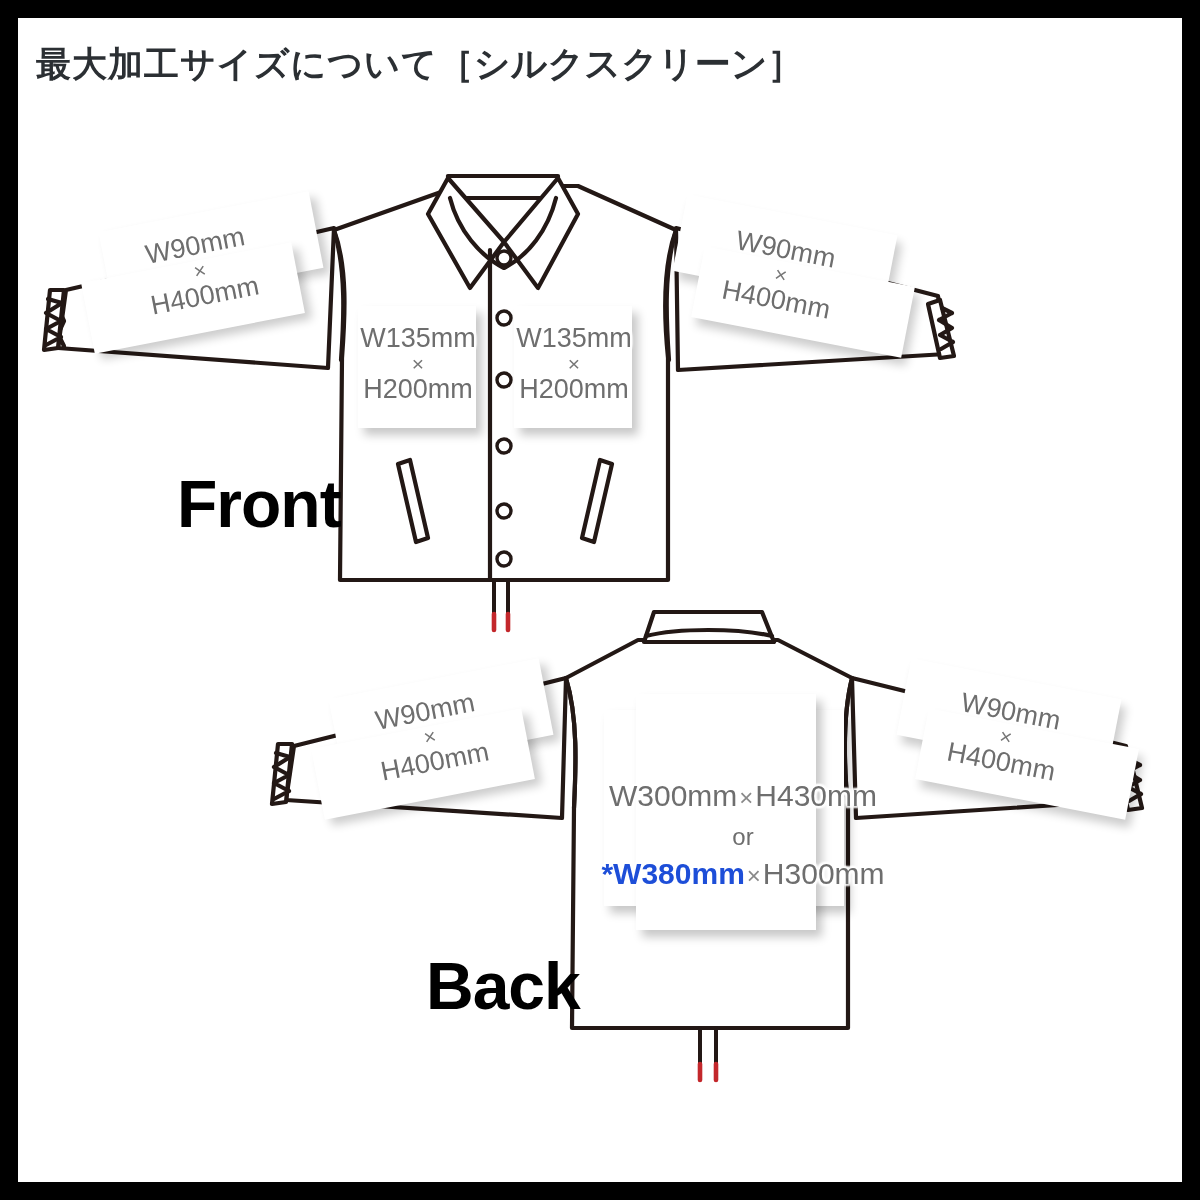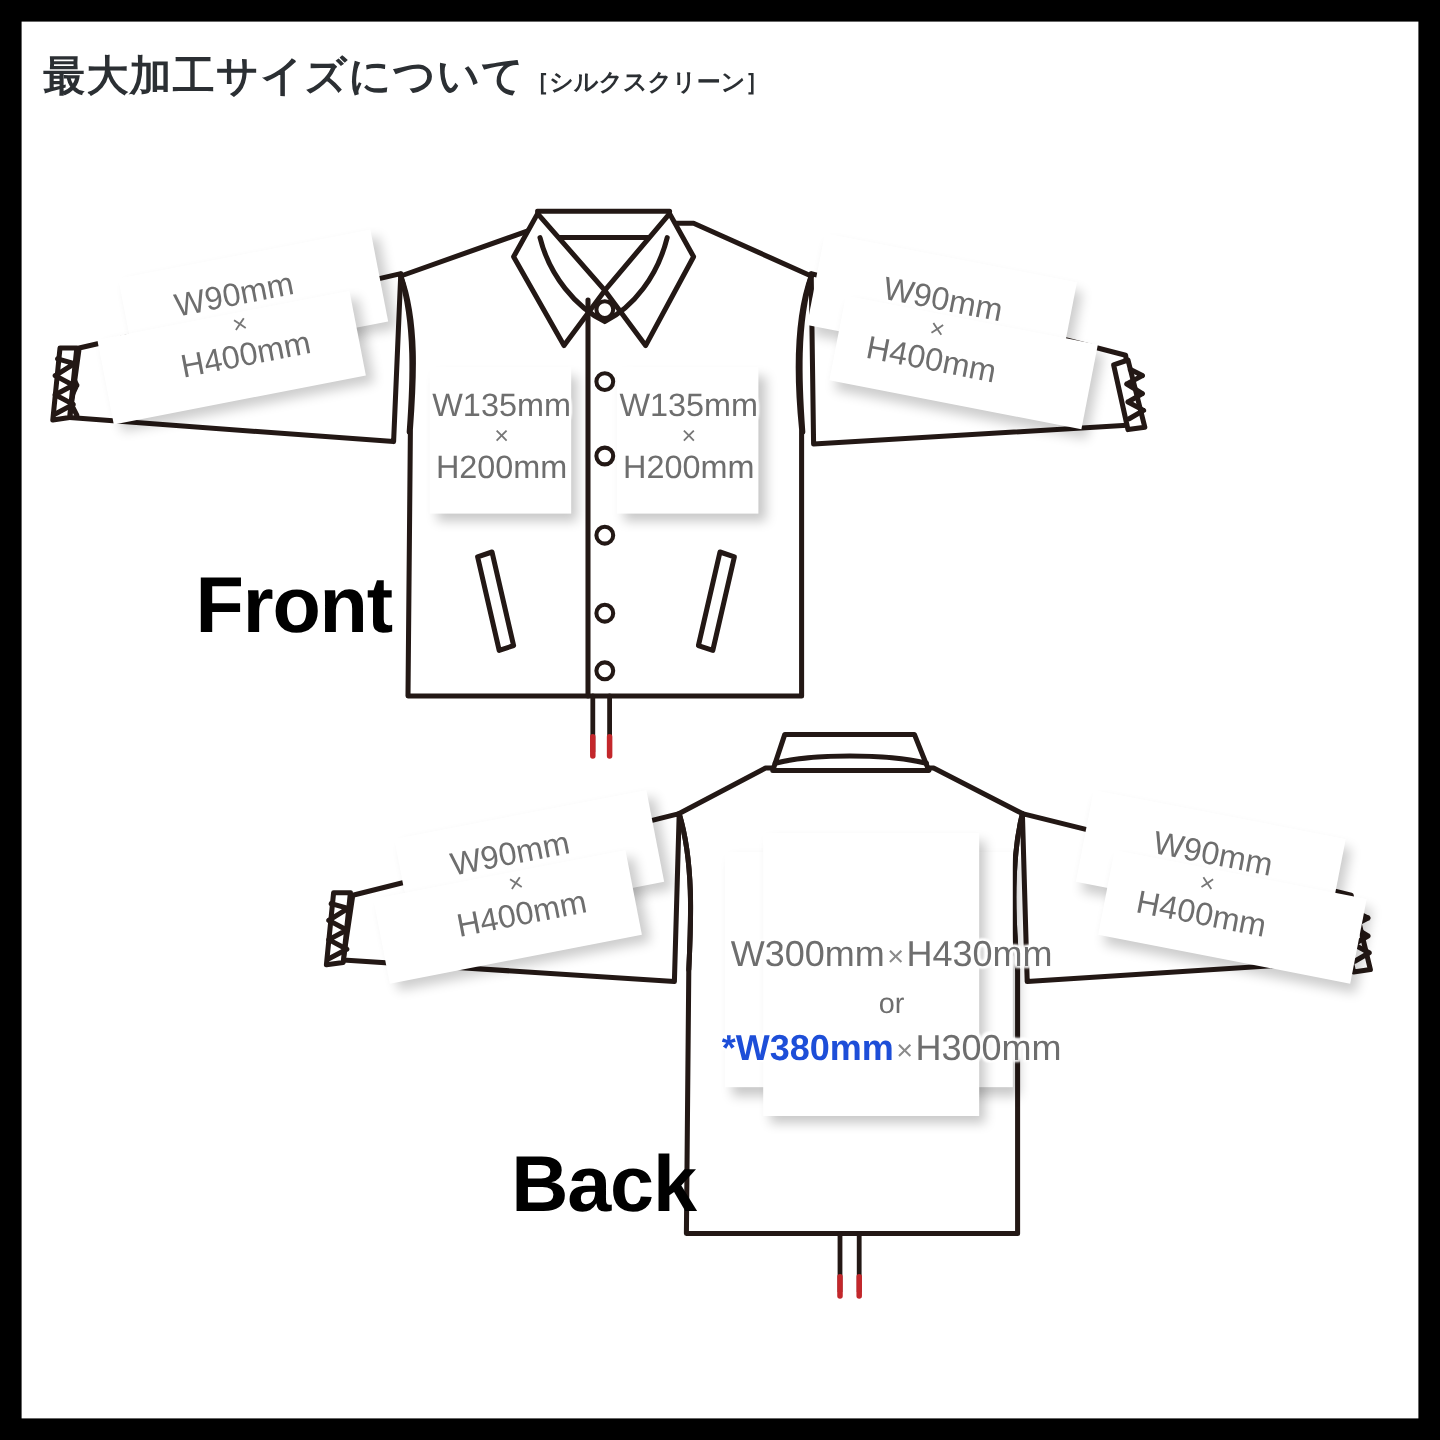--- a/index.html
+++ b/index.html
@@ -35,7 +35,7 @@
     font-family: "DejaVu Sans", "Liberation Sans", sans-serif;
   }
   #title .sub {
-    font-size: 20px;
+    font-size: 36px;
     font-weight: 700;
     letter-spacing: 0px;
   }

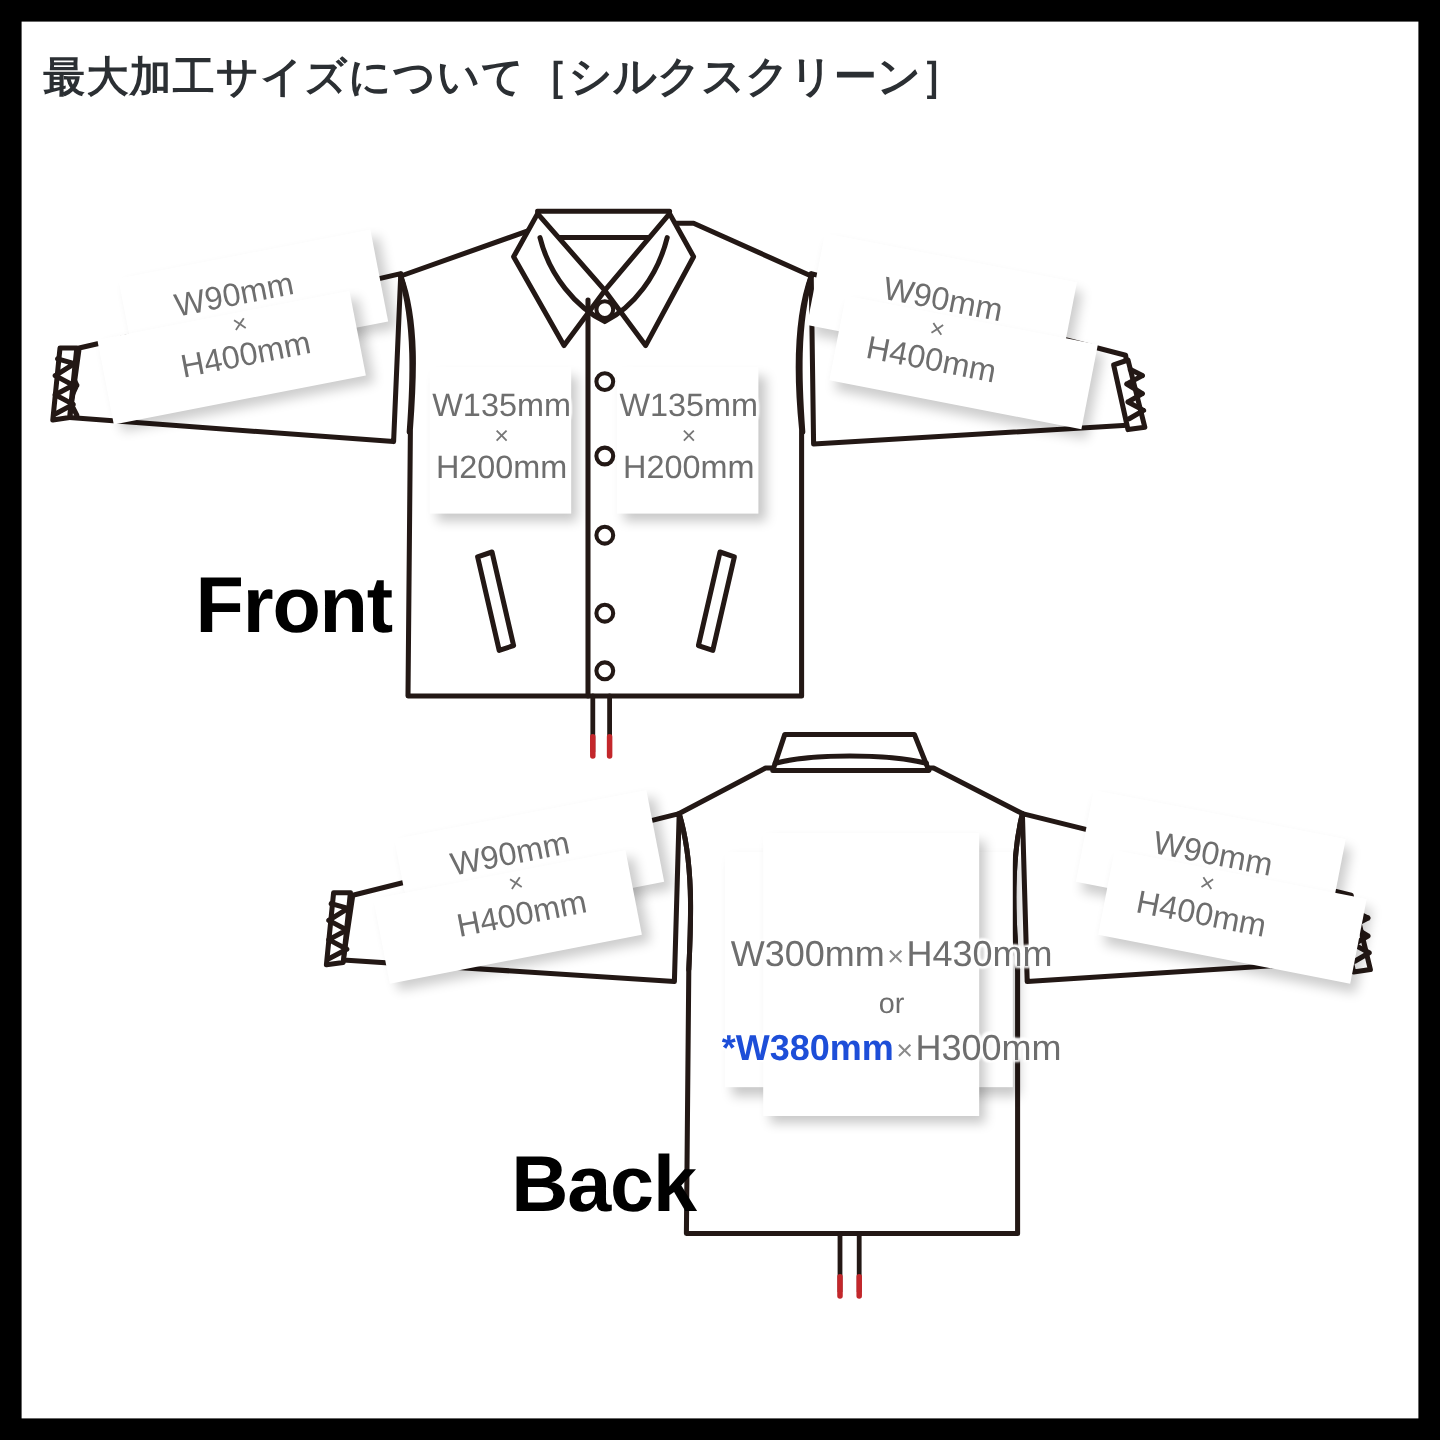--- a/index.html
+++ b/index.html
@@ -57,7 +57,7 @@
     letter-spacing: -1px;
     font-family: "Liberation Sans", "DejaVu Sans", sans-serif;
   }
-  #word-front { left: 145px; top: 448px; }
+  #word-front { left: 159px; top: 448px; }
   #word-back  { left: 408px; top: 930px; }
 
   

